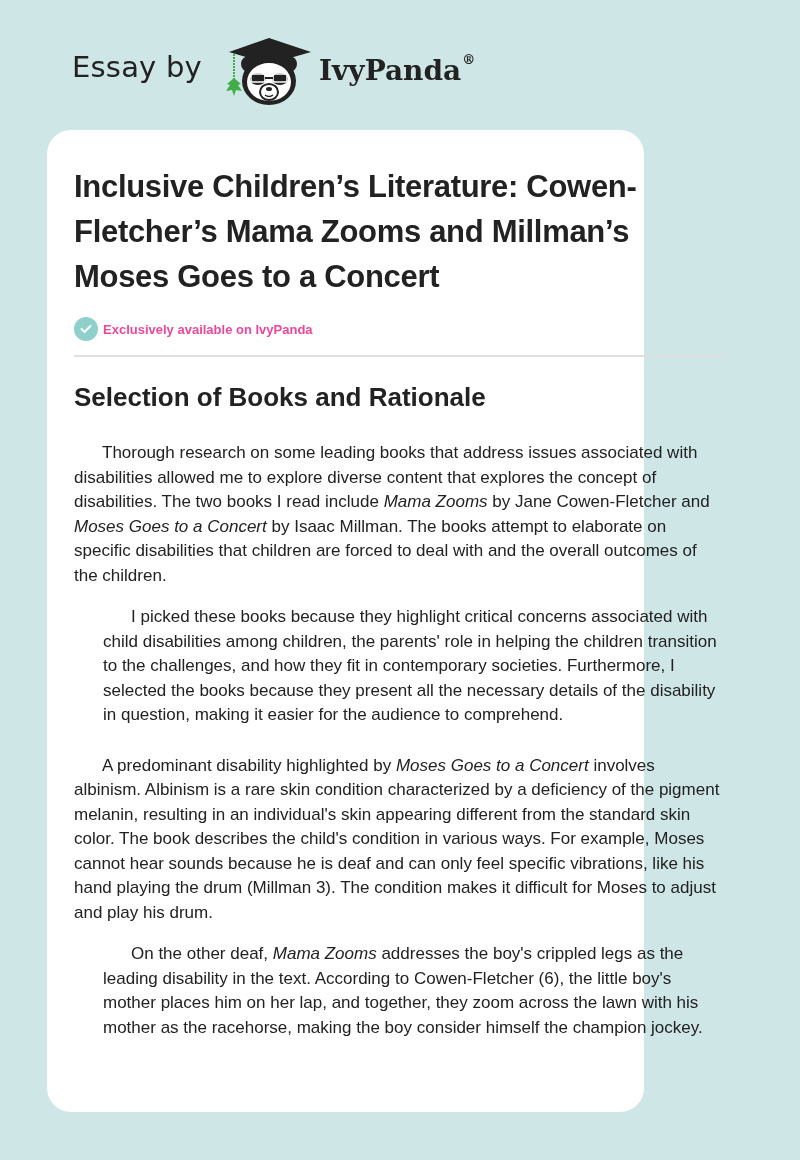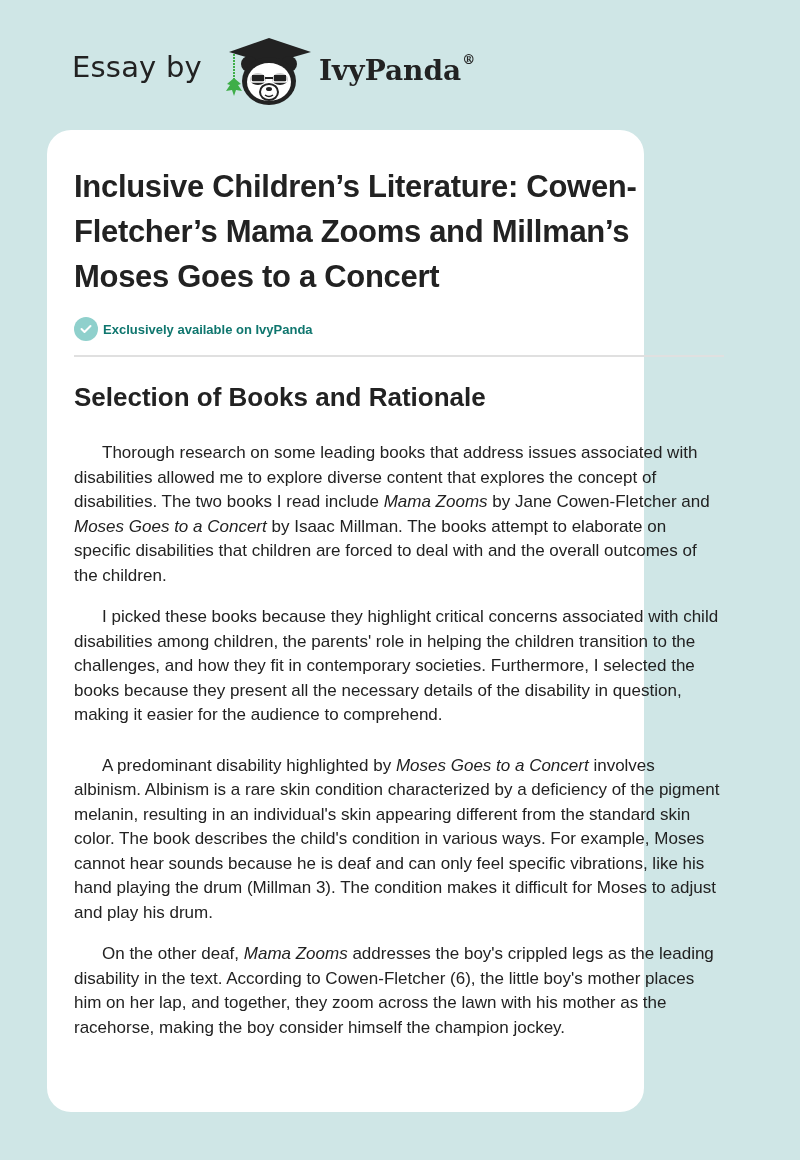--- a/index.html
+++ b/index.html
@@ -82,7 +82,7 @@
     .badge-text {
       font-size: 13px;
       font-weight: bold;
-      color: #0f766e;
+      color: #ec4899;
     }
     .divider {
       margin-top: 14px;

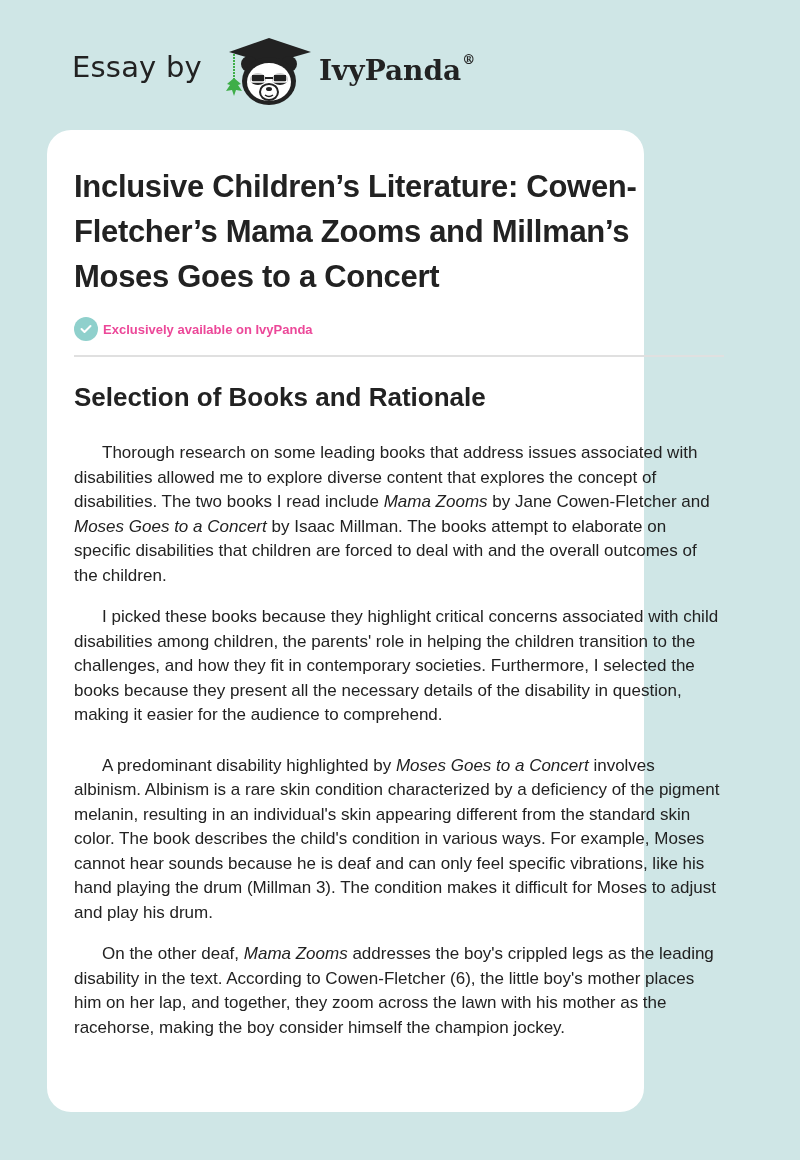--- a/index.html
+++ b/index.html
@@ -105,7 +105,7 @@
       text-indent: 28px;
     }
     .p-first { margin-top: 26px; }
-    .p-next { margin-top: 17px; }
+    .p-next { margin-top: 17px; margin-left: 29px; }
     .h2-second { margin-top: 18px; }
     em { font-style: italic; }
   </style>

